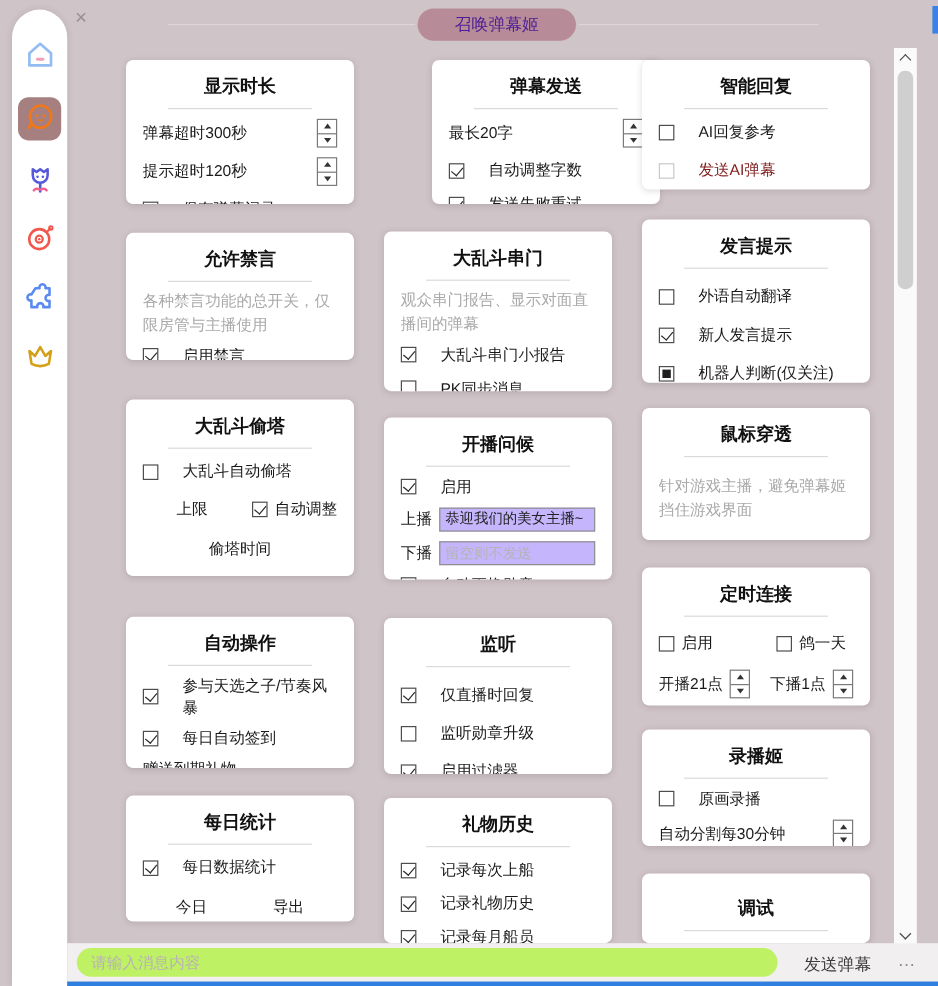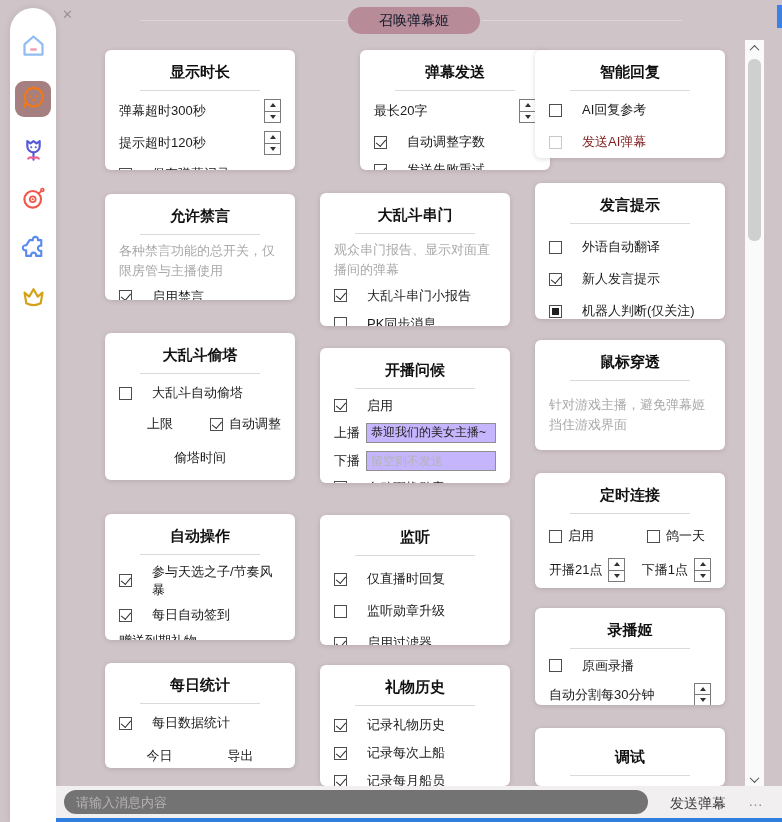--- a/index.html
+++ b/index.html
@@ -15,7 +15,7 @@
     position:absolute;left:348px;top:7px;width:132px;height:27px;
     background:#b78b97;border-radius:14px;border:none;
     display:flex;align-items:center;justify-content:center;
-    font-size:14px;color:#0f172a;cursor:pointer;
+    font-size:14px;color:#4c1d95;cursor:pointer;
   }
   .close-x{position:absolute;left:62px;top:7px;font-size:13px;color:#9b9194;cursor:pointer;}
   .blue-sliver{position:absolute;right:0;top:5px;width:5px;height:23px;background:#3b82e8;}

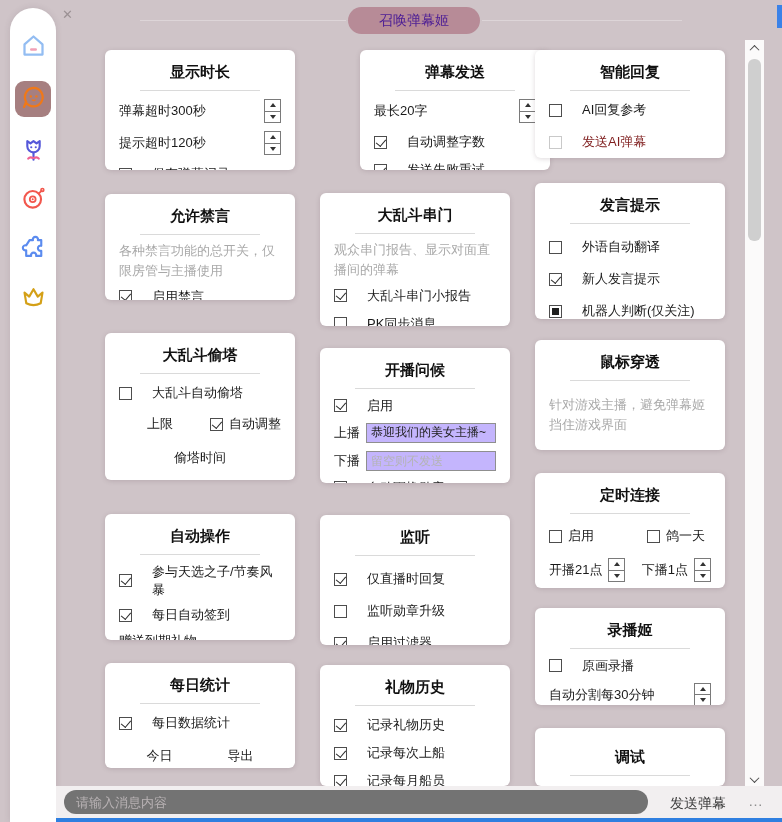--- a/index.html
+++ b/index.html
@@ -319,11 +319,11 @@
   <div class="cd"></div>
   <div class="crow t10">
     <span class="cb checked"></span>
+    <span>记录每次上船</span>
+  </div>
+  <div class="crow t10">
+    <span class="cb checked"></span>
     <span>记录礼物历史</span>
-  </div>
-  <div class="crow t10">
-    <span class="cb checked"></span>
-    <span>记录每次上船</span>
   </div>
   <div class="crow t10">
     <span class="cb checked"></span>

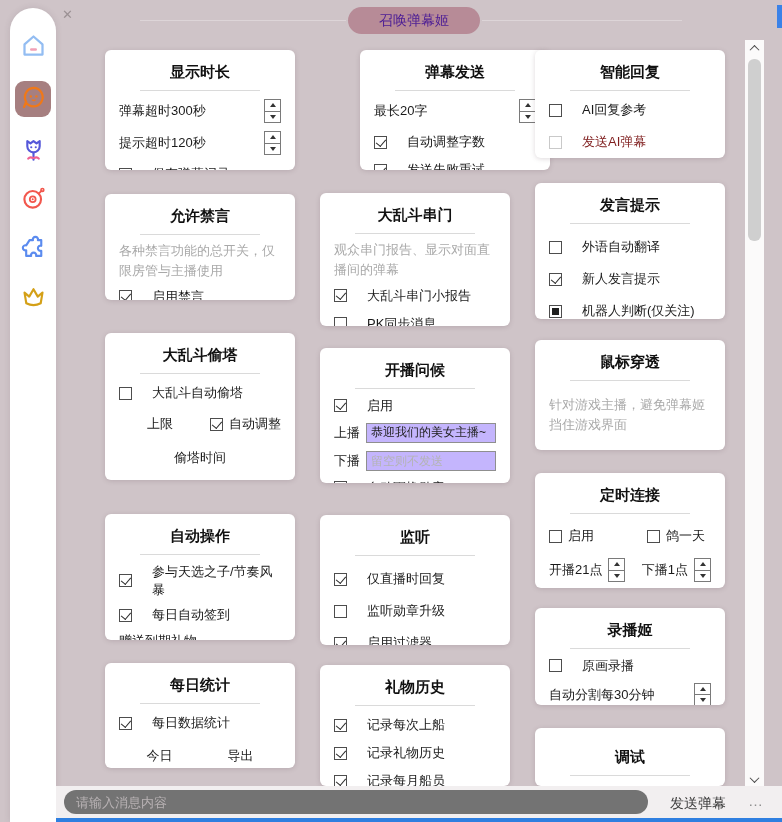--- a/index.html
+++ b/index.html
@@ -75,7 +75,7 @@
   .composer{position:absolute;left:56px;top:786px;width:726px;height:32px;background:#f2eff0;}
   .composer input{
     position:absolute;left:8px;top:4px;width:584px;height:24px;border:none;border-radius:12px;
-    background:#737373;padding:0 12px;font-size:13px;font-family:inherit;box-sizing:border-box;color:#222;
+    background:#bef264;padding:0 12px;font-size:13px;font-family:inherit;box-sizing:border-box;color:#222;
   }
   .composer input::placeholder{color:#b8b2b4;}
   .send-btn{position:absolute;left:608px;top:0;height:32px;line-height:32px;font-size:14px;color:#3a3a3a;cursor:pointer;background:none;border:none;font-family:inherit;}

